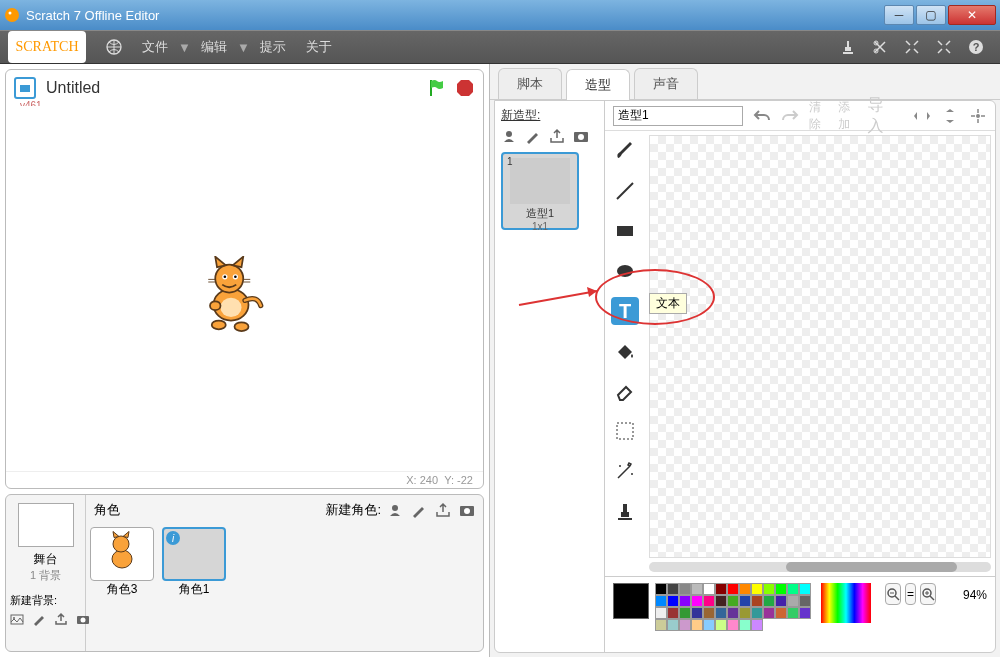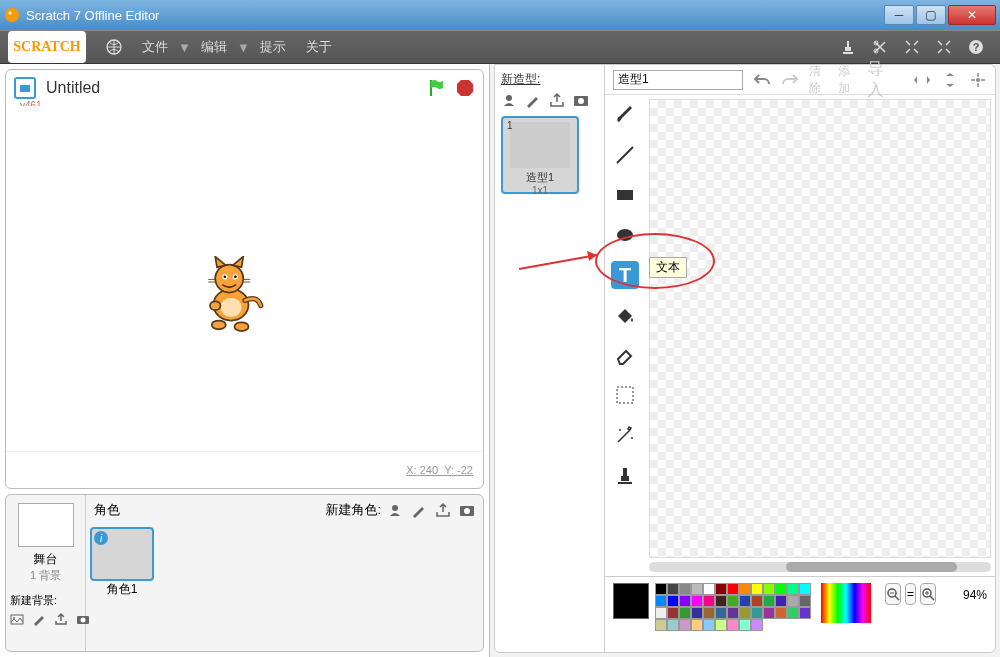--- a/index.html
+++ b/index.html
@@ -16,7 +16,7 @@
 
 
 .menubar { height: 34px; background: linear-gradient(#666,#555); display: flex; align-items:center; padding: 0 8px; color:#ddd; font-size:13px; border-top:1px solid #888; border-bottom:1px solid #333;}
-.scratch-logo { width:78px; height:32px; background:#fff; border-radius:4px; display:flex; align-items:center; justify-content:center; color:#f90; font-weight:bold; font-family:'Comic Sans MS',cursive; font-size:14px; margin-right:10px;}
+.scratch-logo { width:78px; height:32px; background:#fff; border-radius:4px; display:flex; align-items:center; justify-content:center; color:#f90; font-weight:normal; font-family:'Comic Sans MS',cursive; font-size:14px; margin-right:10px;}
 .menubar .mitem { padding:0 10px; cursor:pointer; }
 .menubar .sep { flex:1; }
 .menubar .ticon { width:20px; height:20px; margin:0 6px; display:flex; align-items:center; justify-content:center; color:#ddd;}

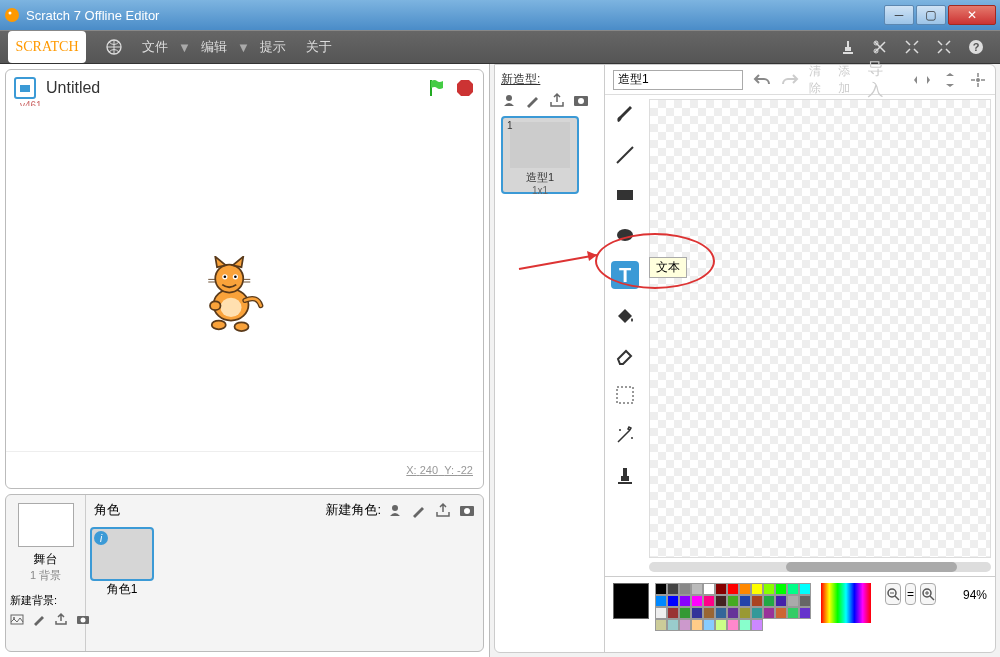--- a/index.html
+++ b/index.html
@@ -289,6 +289,11 @@
   </div>
 
   <div class="right">
+    <div class="tabs">
+      <div class="tab">脚本</div>
+      <div class="tab active">造型</div>
+      <div class="tab">声音</div>
+    </div>
     <div class="editorwrap">
       <div class="costlist">
         <div class="newcost">新造型:</div>

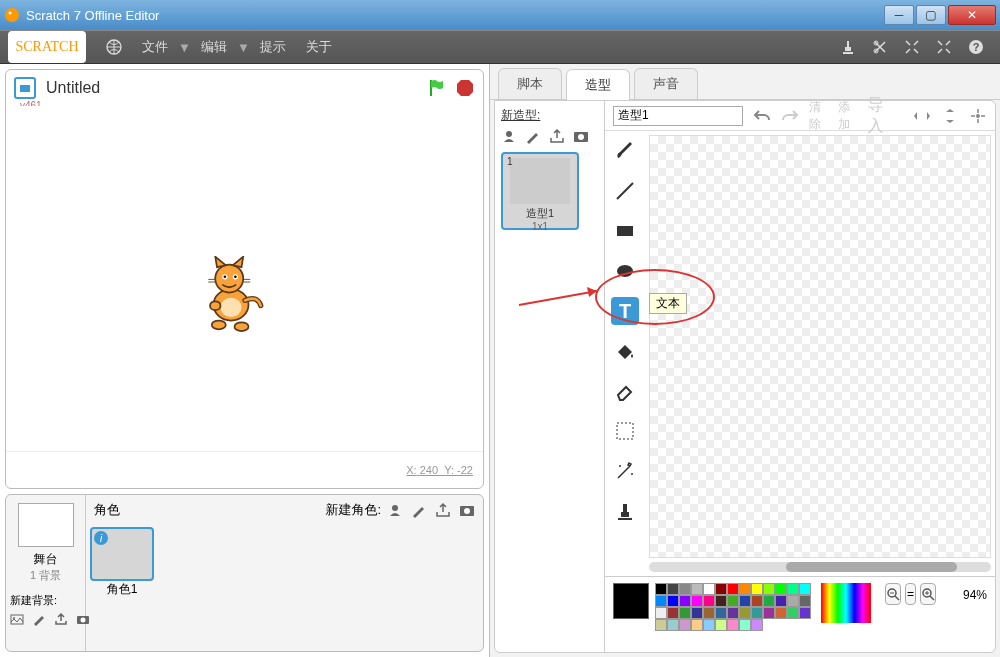--- a/index.html
+++ b/index.html
@@ -31,7 +31,7 @@
 .projtitle { font-size:16px; color:#333; flex:1;}
 .version { position:absolute; left:14px; top:30px; font-size:10px; color:#c66;}
 .stage { flex:1; background:#fff; position:relative; overflow:hidden;}
-.coords { text-align:right; font-size:11px; color:#999; padding:12px 10px; border-top:1px solid #eee;text-decoration:underline;}
+.coords { text-align:right; font-size:11px; color:#999; padding:2px 10px; border-top:1px solid #eee;}
 
 
 .spritearea { flex:1; display:flex; border:1px solid #bbb; margin:0 5px 5px 5px; border-radius:6px; background:#f4f4f4;}

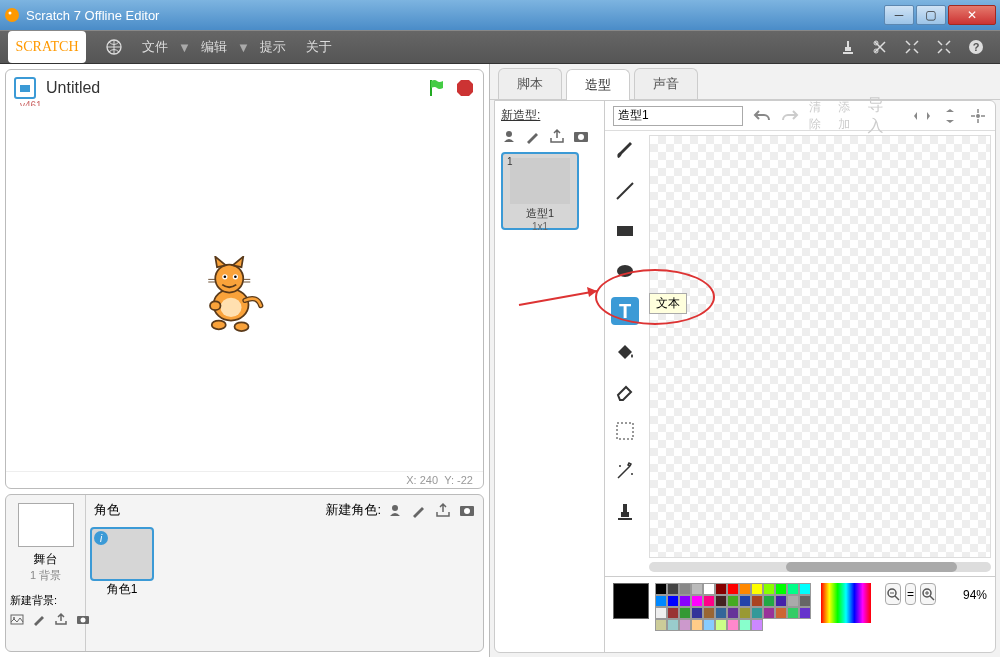--- a/index.html
+++ b/index.html
@@ -277,6 +277,18 @@
           </div>
         </div>
         <div class="sprites">
+          <div class="sprite">
+            <div class="spritethumb">
+              <svg width="40" height="46" viewBox="0 0 80 90">
+                  <use href="#catpath"></use>
+                <ellipse cx="40" cy="55" rx="20" ry="18" fill="#f9a23a" stroke="#5a3a1a" stroke-width="2"></ellipse>
+                <circle cx="38" cy="25" r="16" fill="#f9a23a" stroke="#5a3a1a" stroke-width="2"></circle>
+                <polygon points="24,12 22,0 34,10" fill="#f9a23a" stroke="#5a3a1a" stroke-width="2"></polygon>
+                <polygon points="52,12 54,0 42,10" fill="#f9a23a" stroke="#5a3a1a" stroke-width="2"></polygon>
+              </svg>
+            </div>
+            <div>角色3</div>
+          </div>
           <div class="sprite selected">
             <div class="spritethumb">
                 <span class="spriteinfo">i</span>

